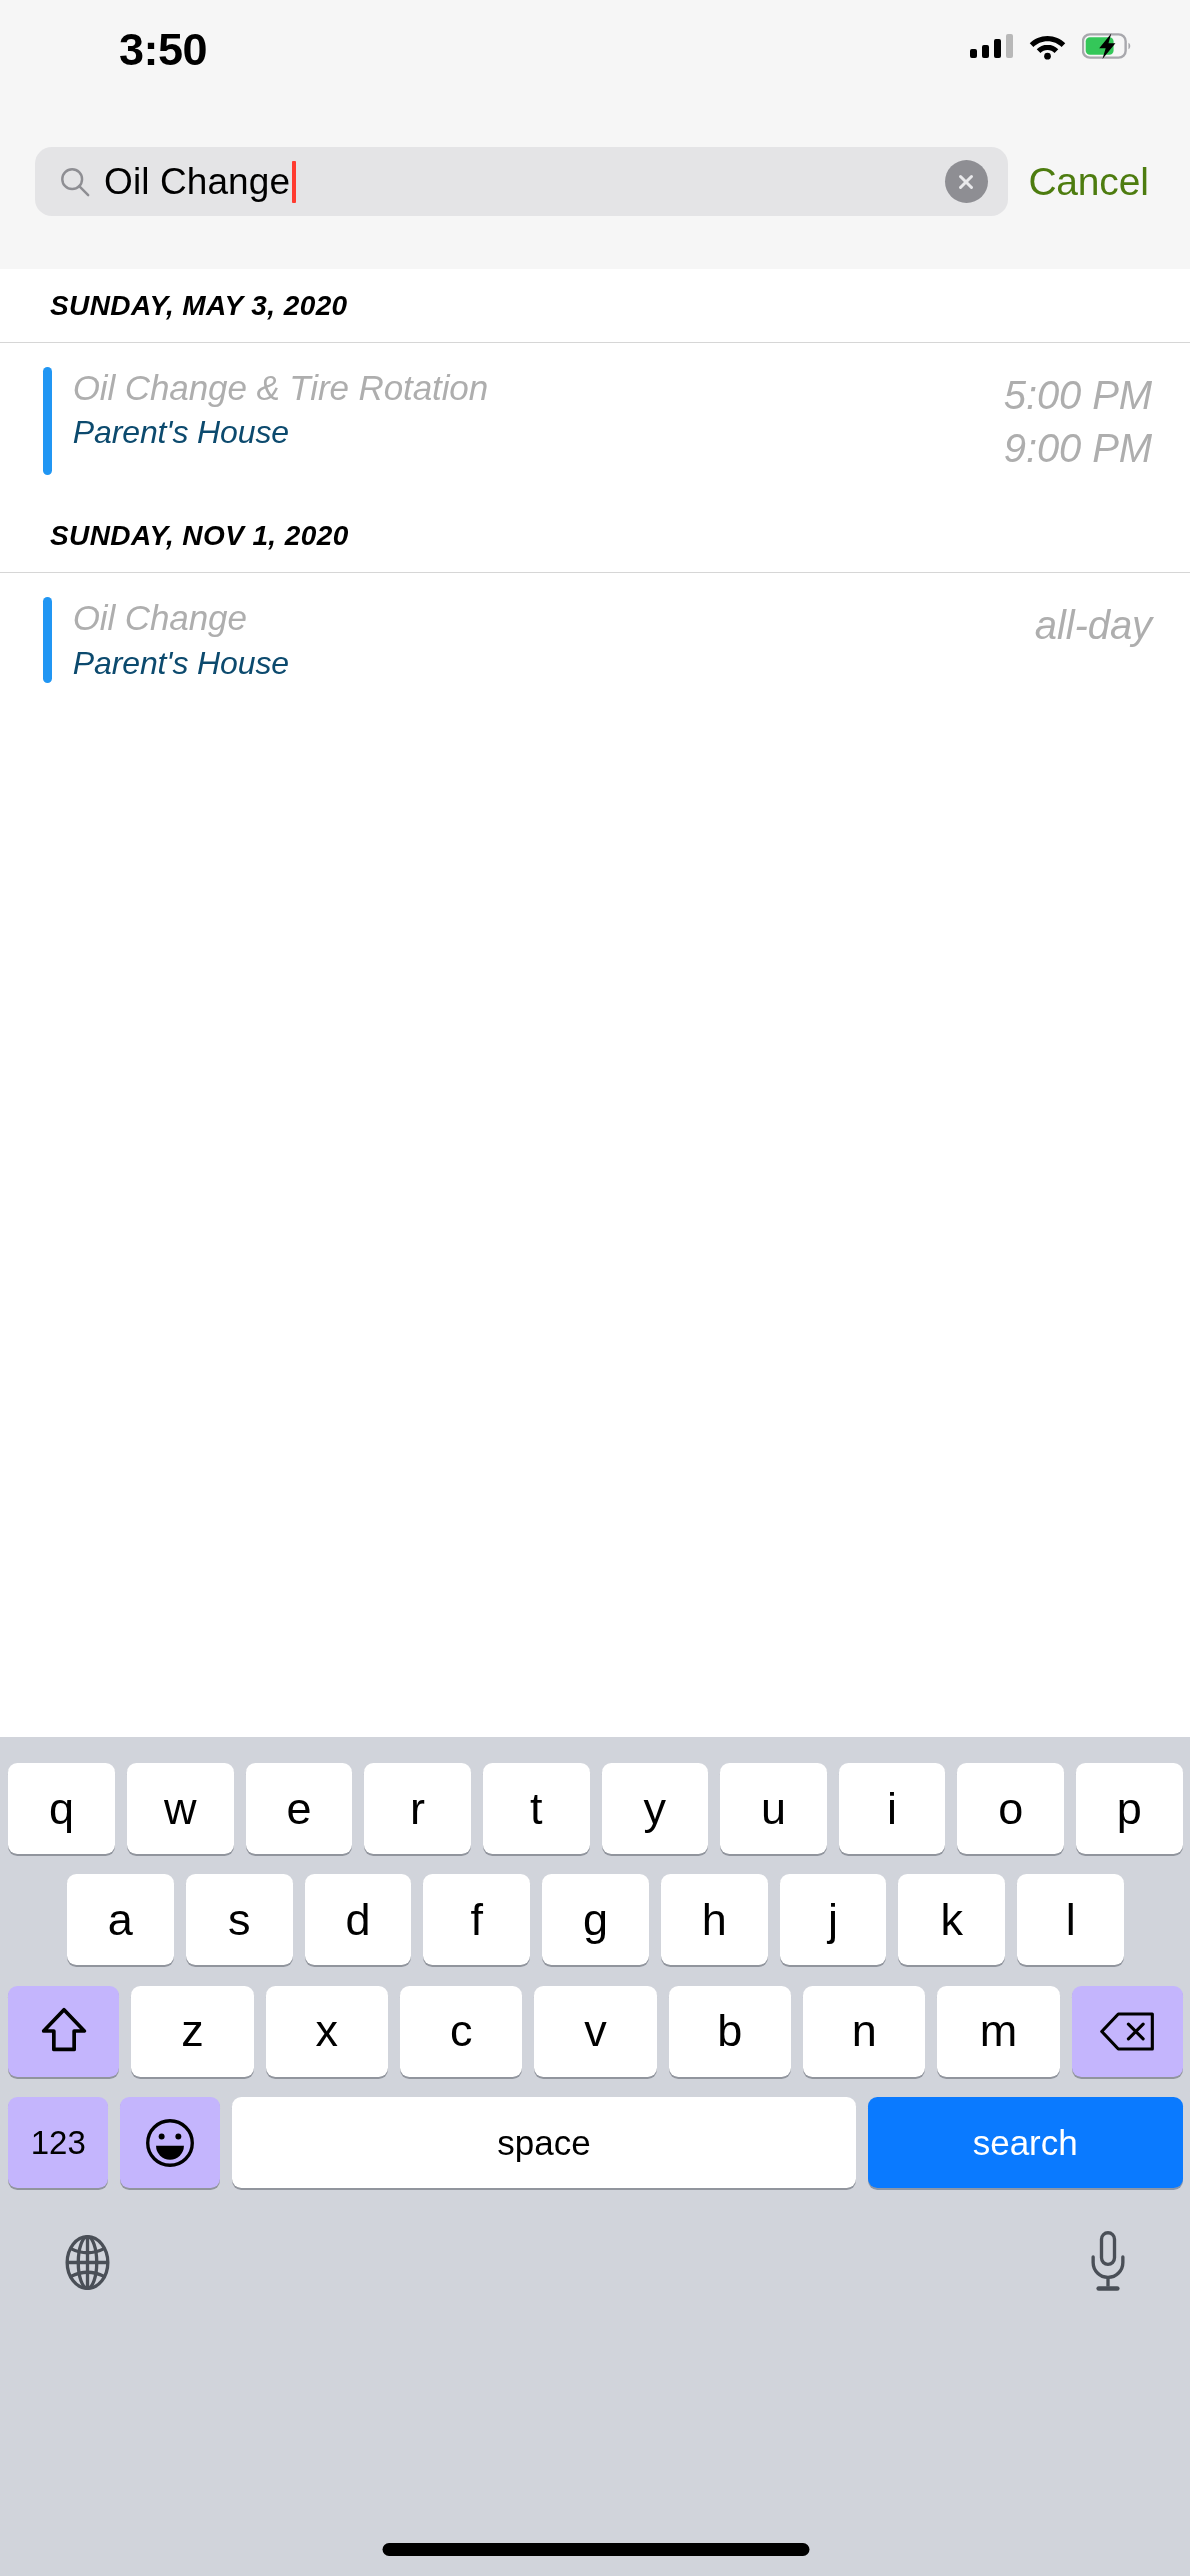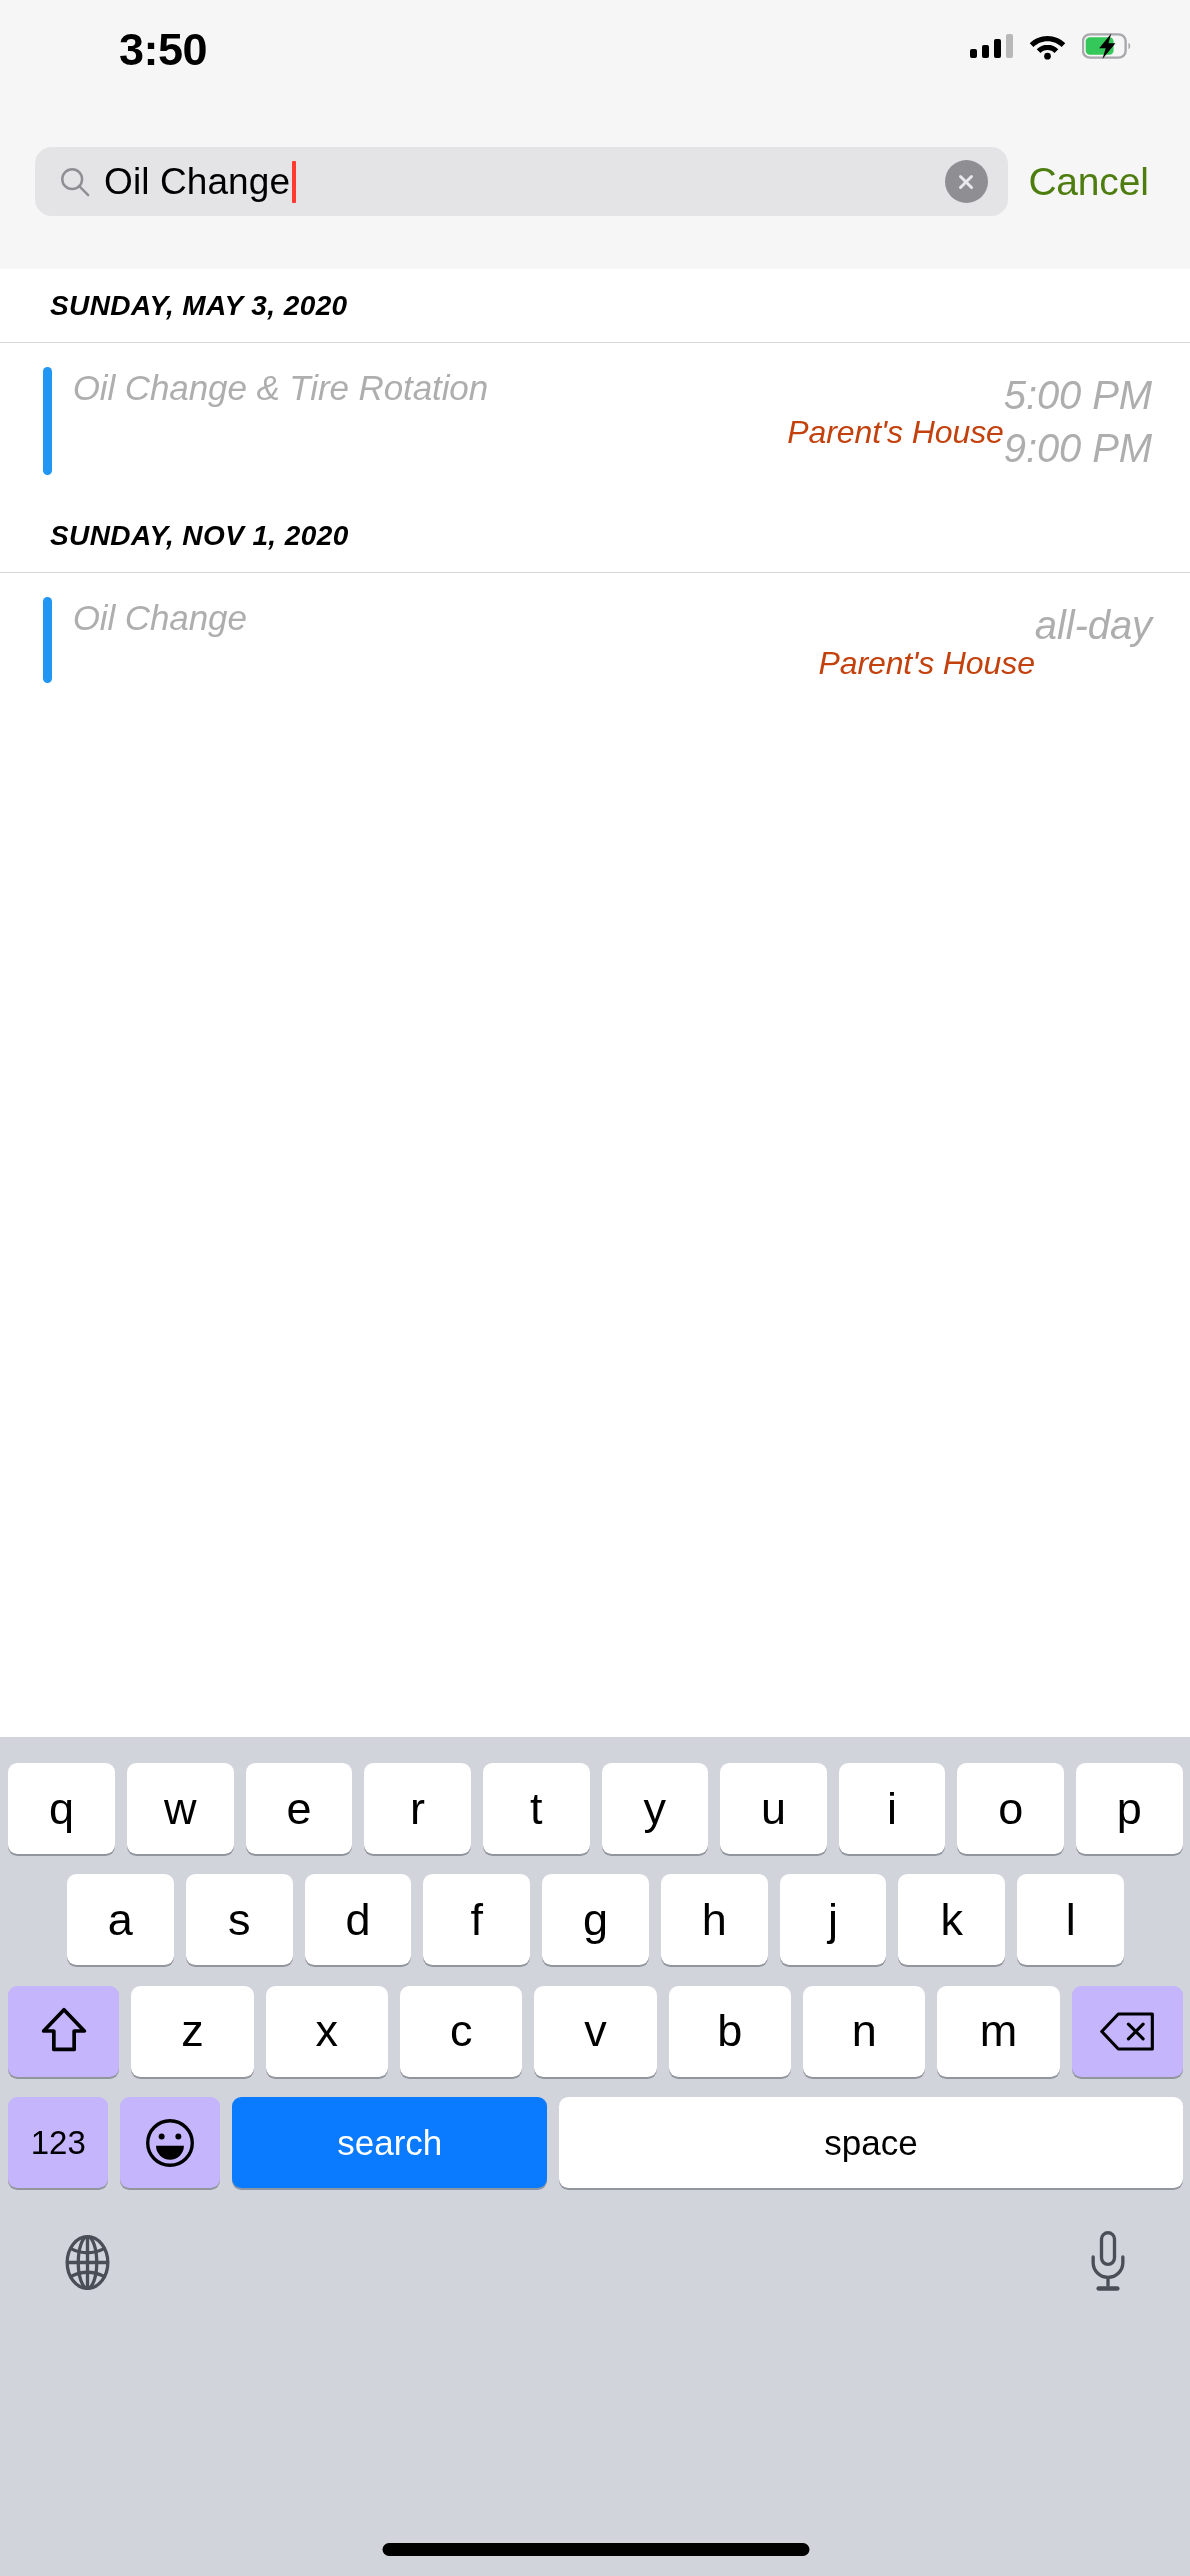--- a/index.html
+++ b/index.html
@@ -181,11 +181,10 @@
   }
   .event-location {
     font-size: 32px;
-    color: #c2410c;
+    color: #0c4a6e;
     line-height: 1.24;
     margin-top: 3.7px;
     letter-spacing: -0.1px;
-    text-align: right;
   }
   .event-times {
     text-align: right;

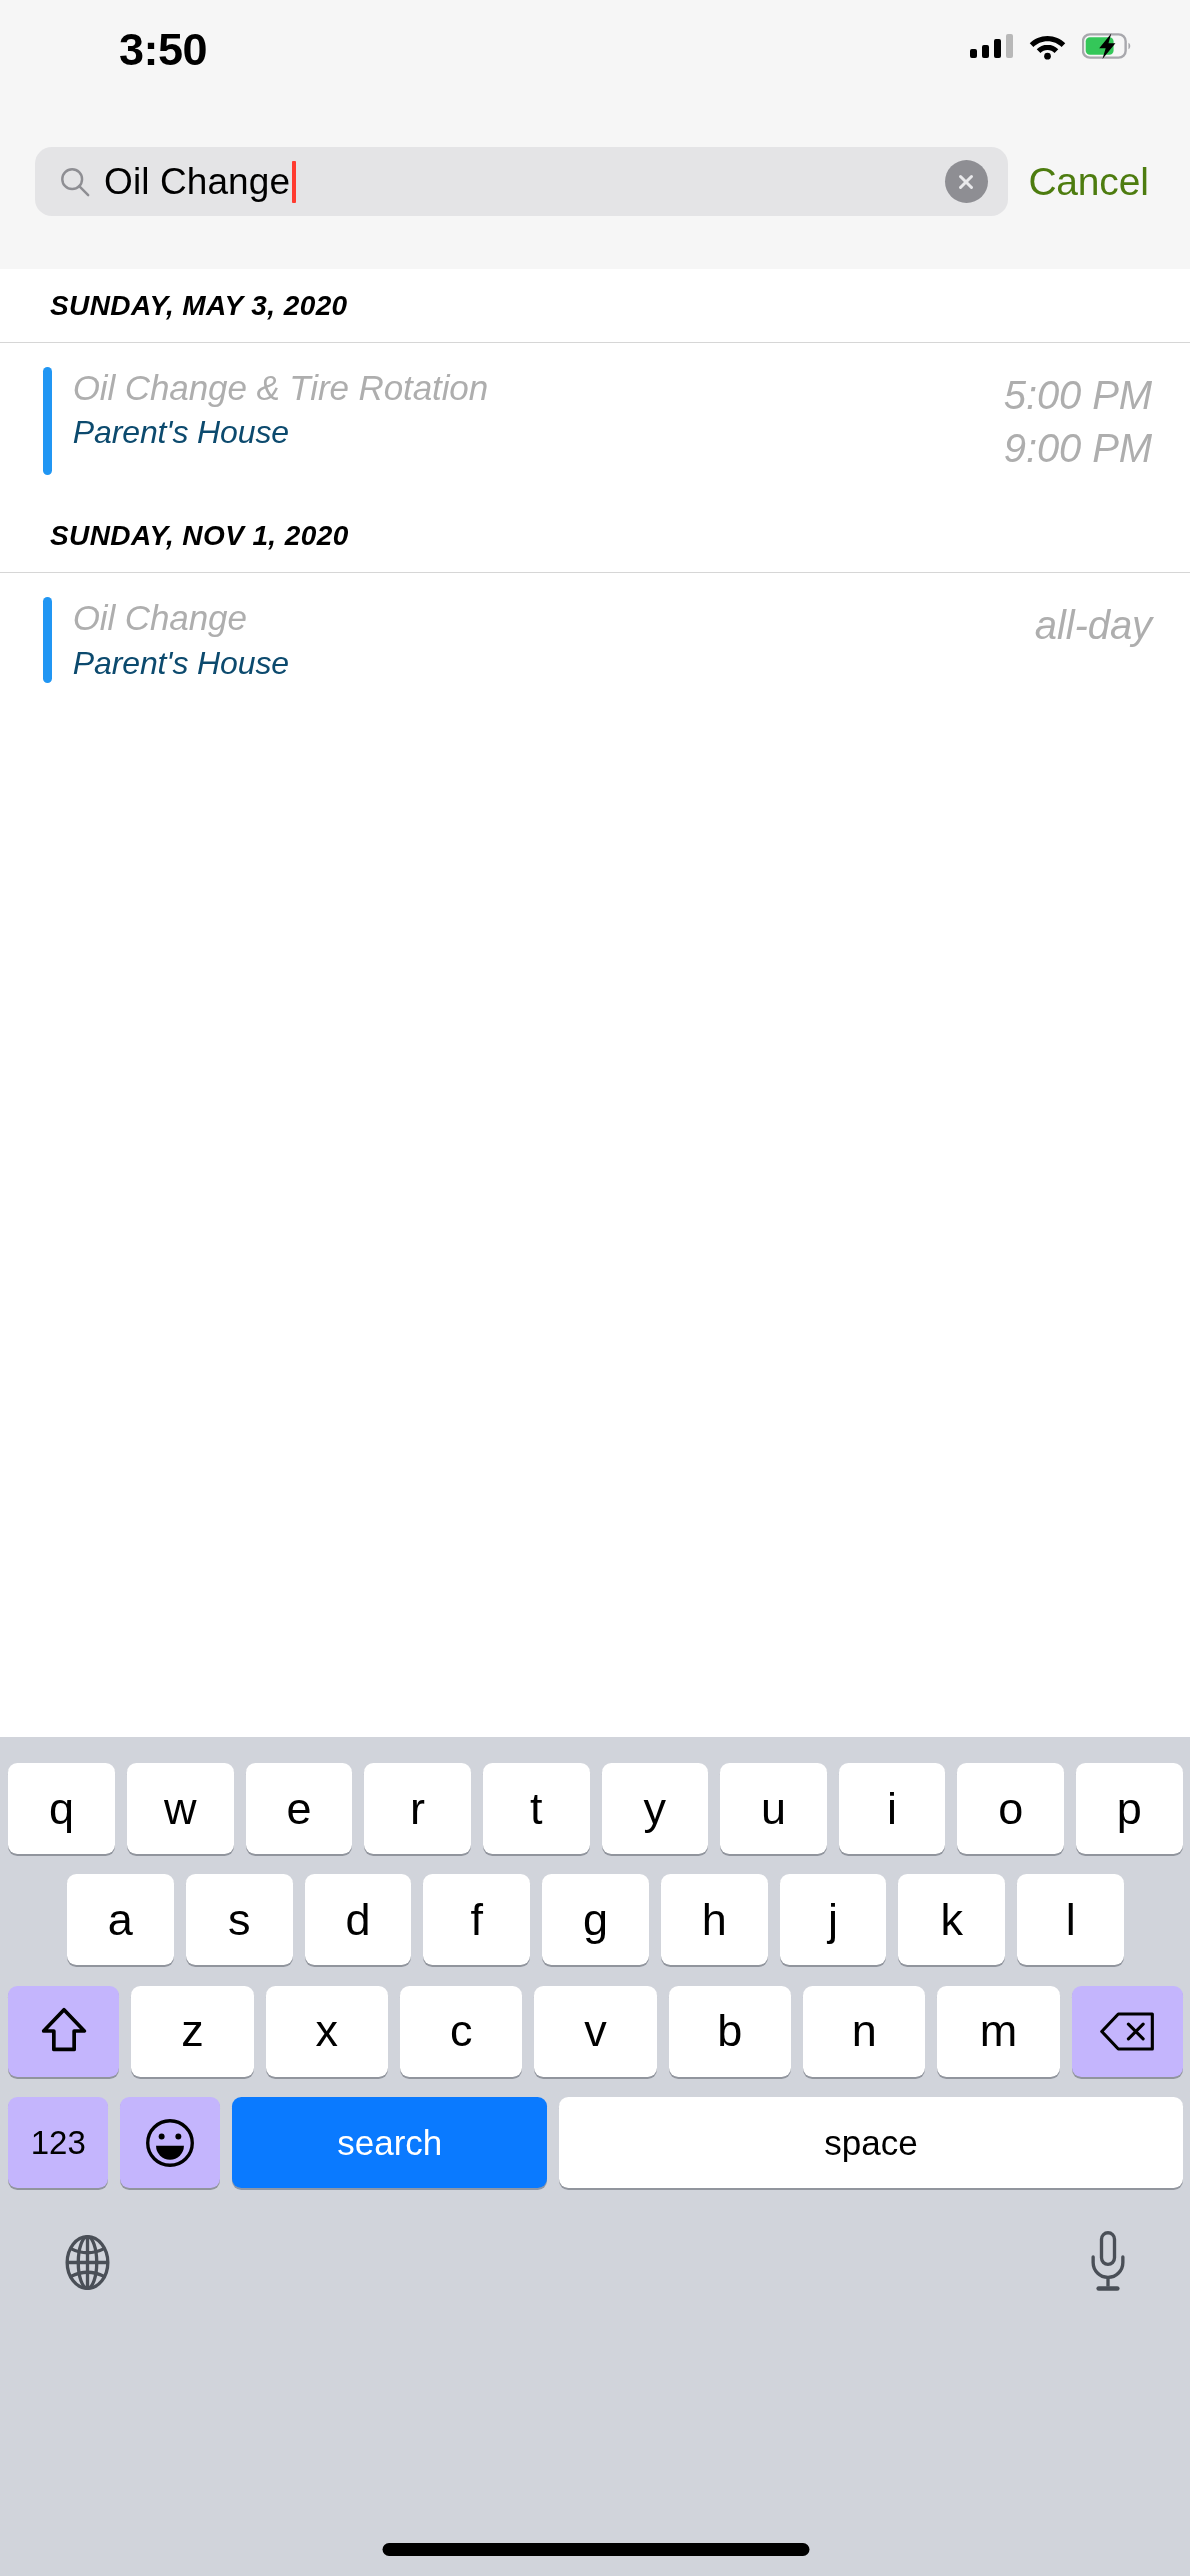--- a/index.html
+++ b/index.html
@@ -406,8 +406,8 @@
           <path d="M13 31 A15 15 0 0 0 43 31 Z" fill="#000"></path>
         </svg>
       </div>
+      <div class="key space">space</div>
       <div class="key search-key">search</div>
-      <div class="key space">space</div>
     </div>
 
     <div class="kb-bottom">

